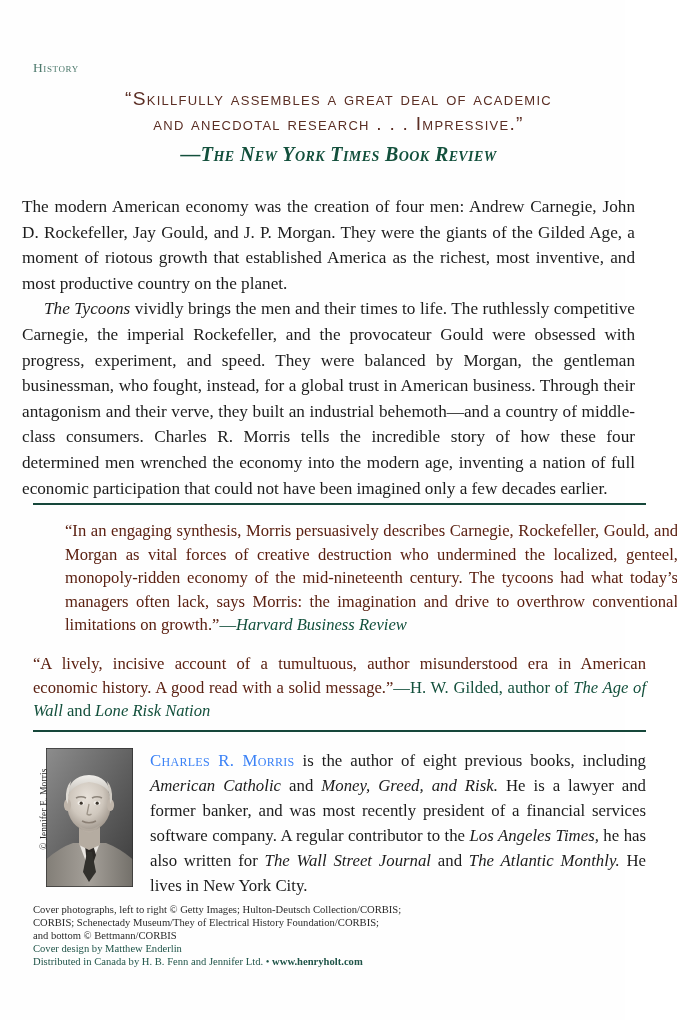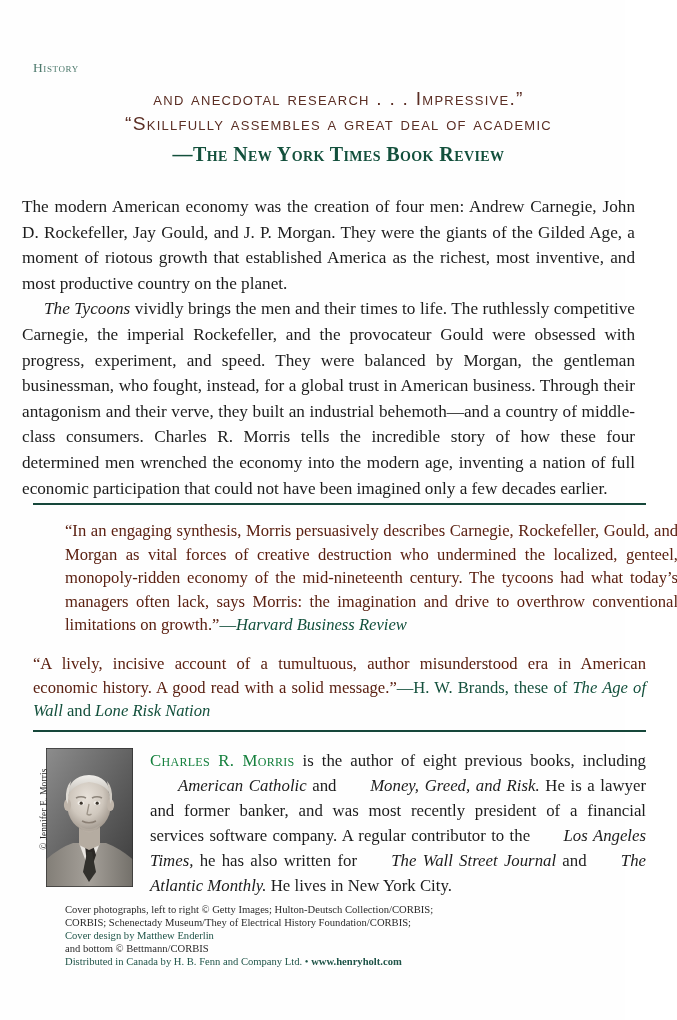--- a/index.html
+++ b/index.html
@@ -195,8 +195,8 @@
   <div class="category">History</div>
 
   <div class="pullquote">
+    <span class="line">“Skillfully assembles a great deal of academic</span>
     <span class="line">and anecdotal research . . . Impressive.”</span>
-    <span class="line">“Skillfully assembles a great deal of academic</span>
   </div>
   <div class="pullquote-attr">—The New York Times Book Review</div>
 

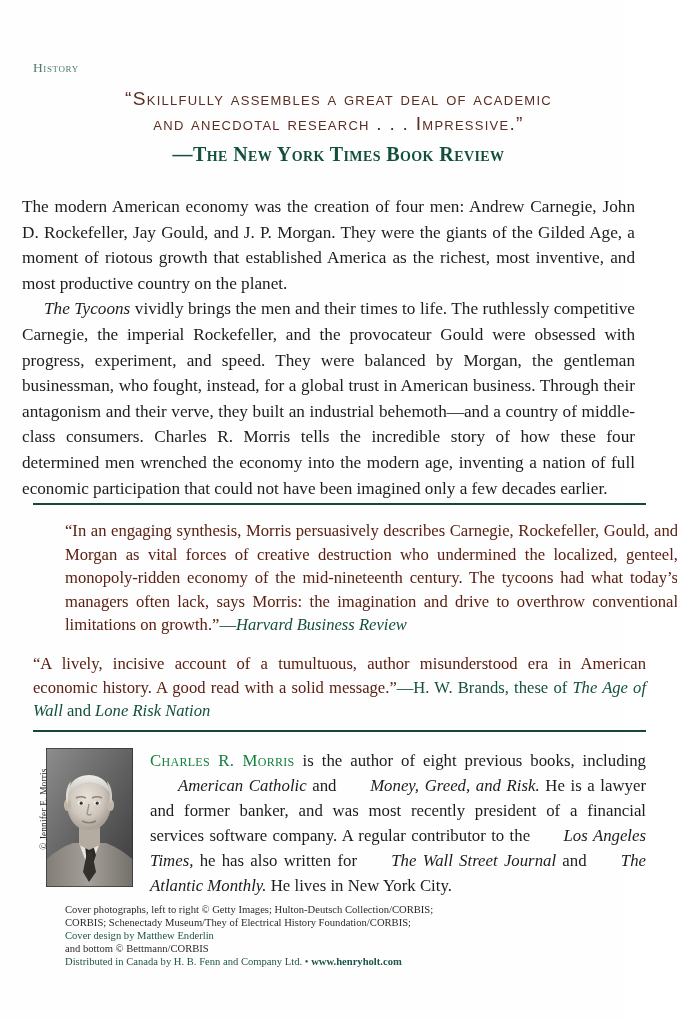--- a/index.html
+++ b/index.html
@@ -59,6 +59,7 @@
     text-align: center;
     font-family: "Liberation Serif", "DejaVu Serif", serif;
     font-variant: small-caps;
+    font-style: italic;
     font-weight: bold;
     font-size: 20px;
     letter-spacing: 0.4px;

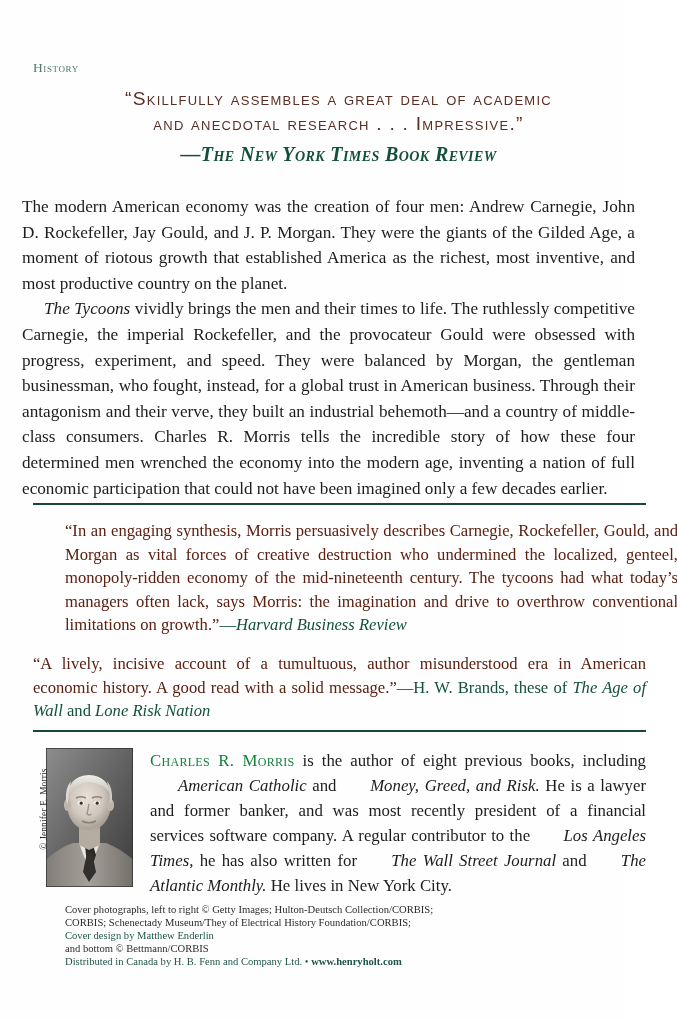--- a/index.html
+++ b/index.html
@@ -213,7 +213,7 @@
   </div>
 
   <div class="review-block review-2">
-    <div class="review"><span>“A lively, incisive account of a tumultuous, author misunderstood era in American economic history. A good read with a solid message.”</span><span class="src-roman">—</span><span class="src-roman">H. W. Brands, these of </span><span class="src">The Age of Wall</span><span class="src-roman"> and </span><span class="src">Lone Risk Nation</span></div>
+    <div class="review"><span>“A lively, incisive account of a tumultuous, author misunderstood era in American economic history. A good read with a solid message.”</span><span class="src-roman">—</span><span class="src-roman">H. W. Gilded, author of </span><span class="src">The Age of Wall</span><span class="src-roman"> and </span><span class="src">Lone Risk Nation</span></div>
   </div>
 
   <div class="rule r2"></div>

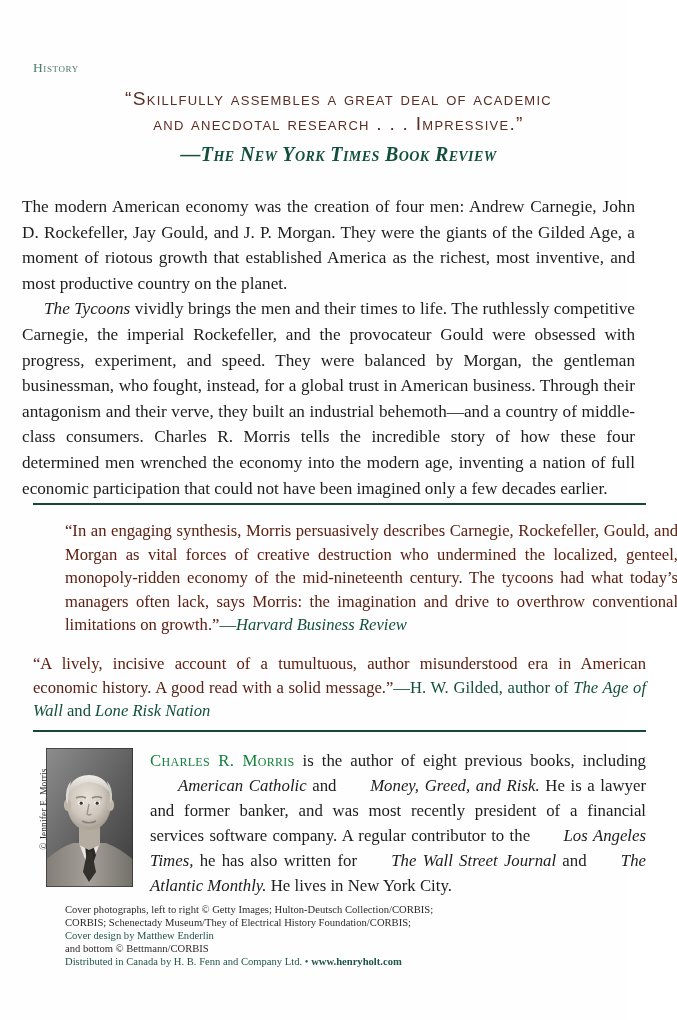--- a/index.html
+++ b/index.html
@@ -165,7 +165,7 @@
   }
   .bio-text .name {
     font-variant: small-caps;
-    color: #15803d;
+    color: #3b82f6;
     letter-spacing: 0.3px;
   }
   .bio-text i { font-style: italic; margin-left: 28px; }

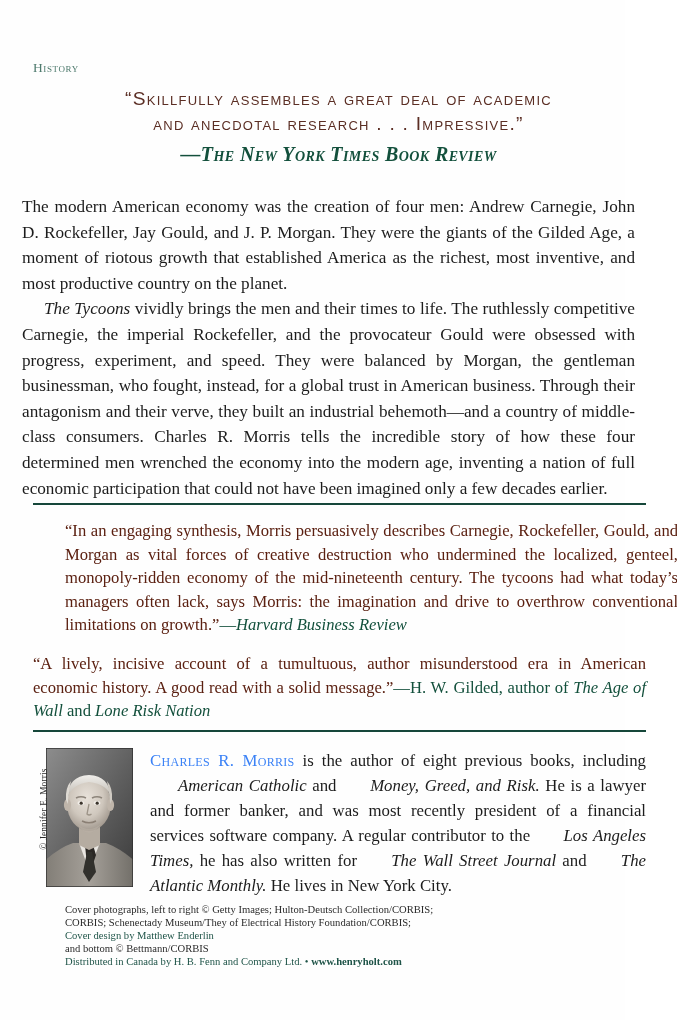--- a/index.html
+++ b/index.html
@@ -168,7 +168,7 @@
     color: #3b82f6;
     letter-spacing: 0.3px;
   }
-  .bio-text i { font-style: italic; margin-left: 28px; }
+  .bio-text i { font-style: italic; }
 
   
   .fineprint {

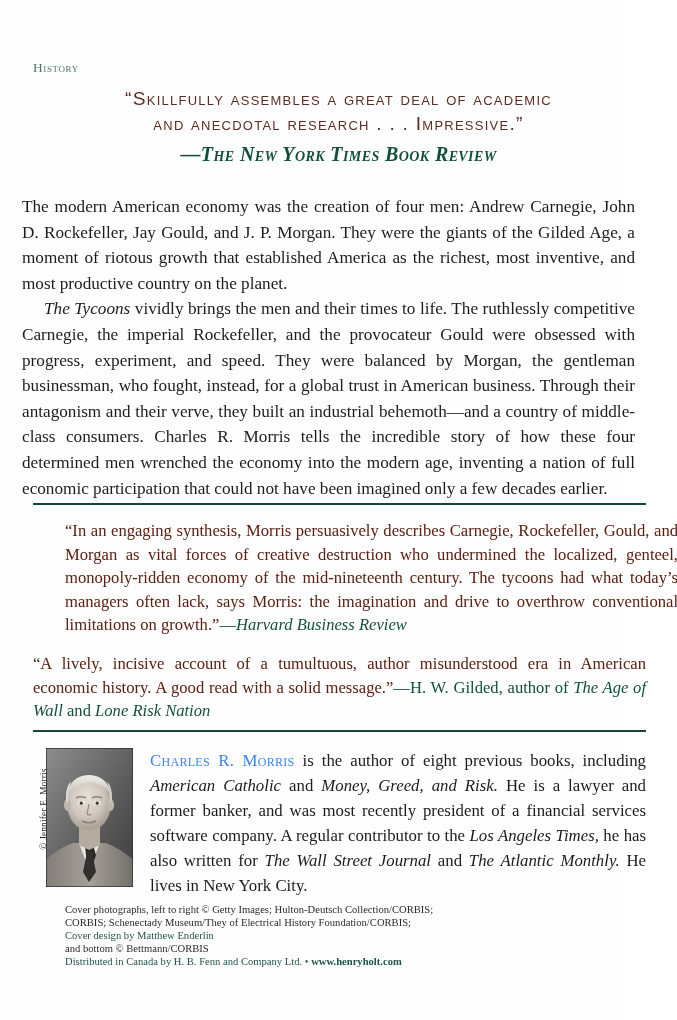--- a/index.html
+++ b/index.html
@@ -186,7 +186,7 @@
   .fineprint .bold {
     font-weight: bold;
   }
-  .fineprint .row { display: block; white-space: nowrap; margin-left: 32px; }
+  .fineprint .row { display: block; white-space: nowrap; }
 </style>
 </head>
 <body>

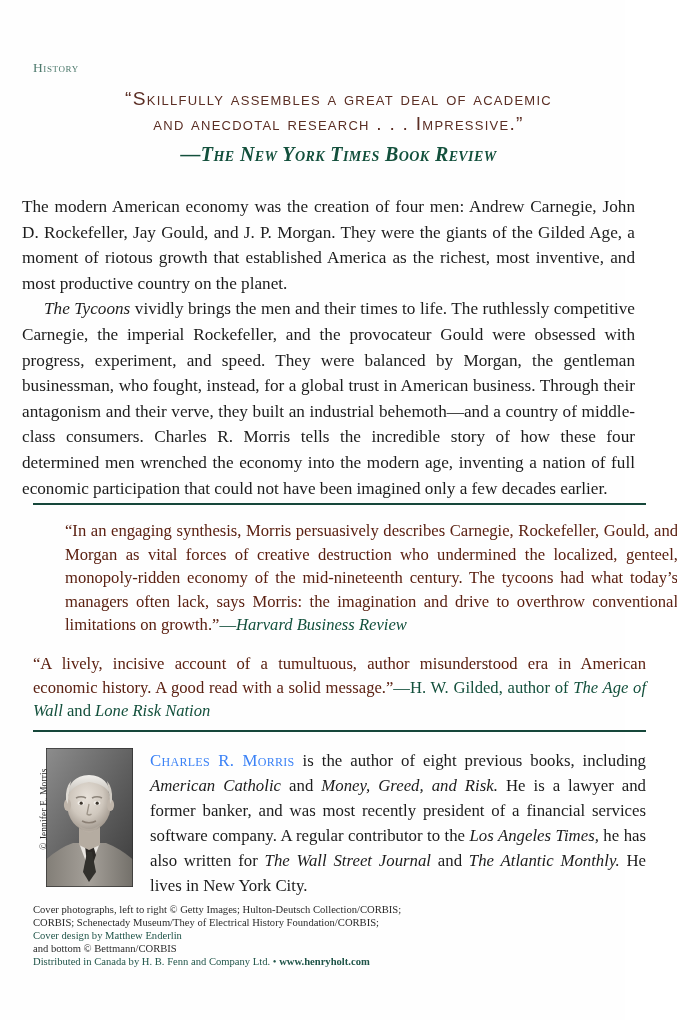--- a/index.html
+++ b/index.html
@@ -288,8 +288,8 @@
   <div class="fineprint">
     <span class="row">Cover photographs, left to right © Getty Images; Hulton-Deutsch Collection/CORBIS;</span>
     <span class="row">CORBIS; Schenectady Museum/They of Electrical History Foundation/CORBIS;</span>
+    <span class="row">and bottom © Bettmann/CORBIS</span>
     <span class="row green">Cover design by Matthew Enderlin</span>
-    <span class="row">and bottom © Bettmann/CORBIS</span>
     <span class="row green"><span>Distributed in Canada by H. B. Fenn and Company Ltd. • </span><span class="bold">www.henryholt.com</span></span>
   </div>
 

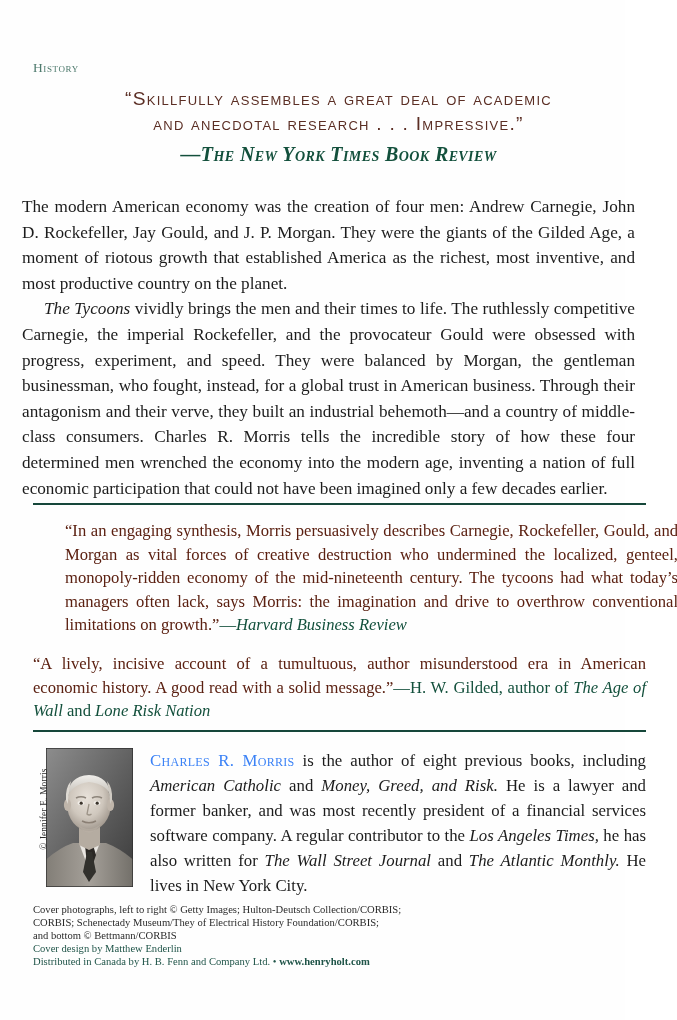--- a/index.html
+++ b/index.html
@@ -290,7 +290,7 @@
     <span class="row">CORBIS; Schenectady Museum/They of Electrical History Foundation/CORBIS;</span>
     <span class="row">and bottom © Bettmann/CORBIS</span>
     <span class="row green">Cover design by Matthew Enderlin</span>
-    <span class="row green"><span>Distributed in Canada by H. B. Fenn and Company Ltd. • </span><span class="bold">www.henryholt.com</span></span>
+    <span class="row green"><span>Distributed in Canada by H. B. Fenn and Jennifer Ltd. • </span><span class="bold">www.henryholt.com</span></span>
   </div>
 
 </div>

